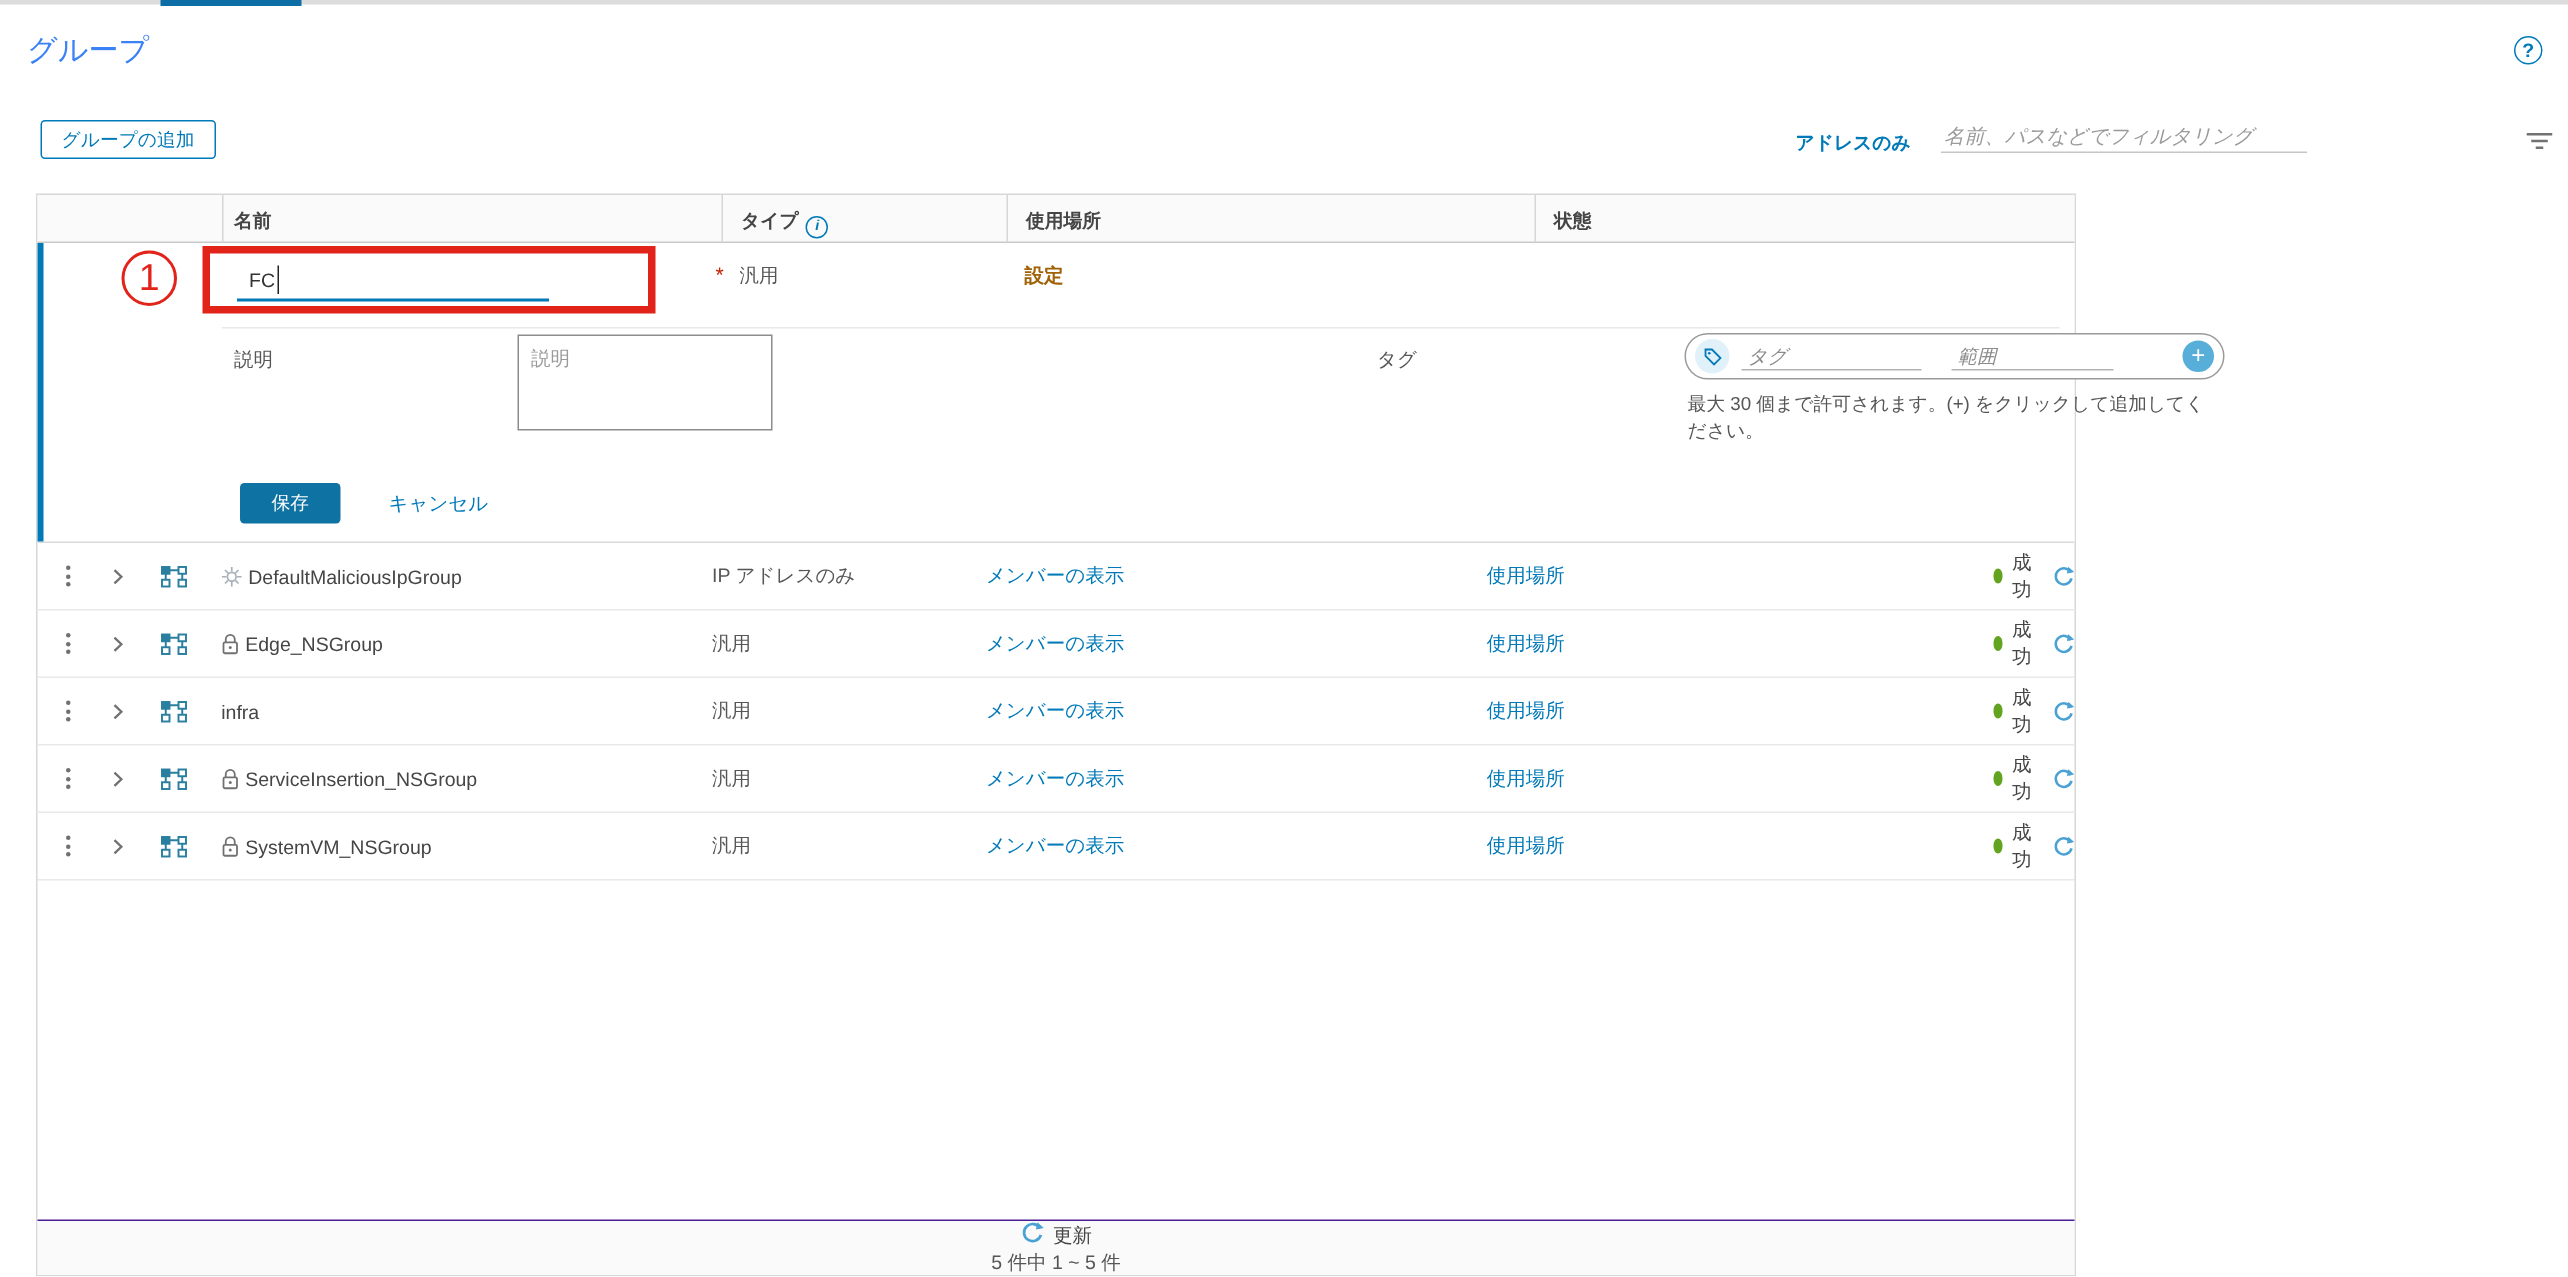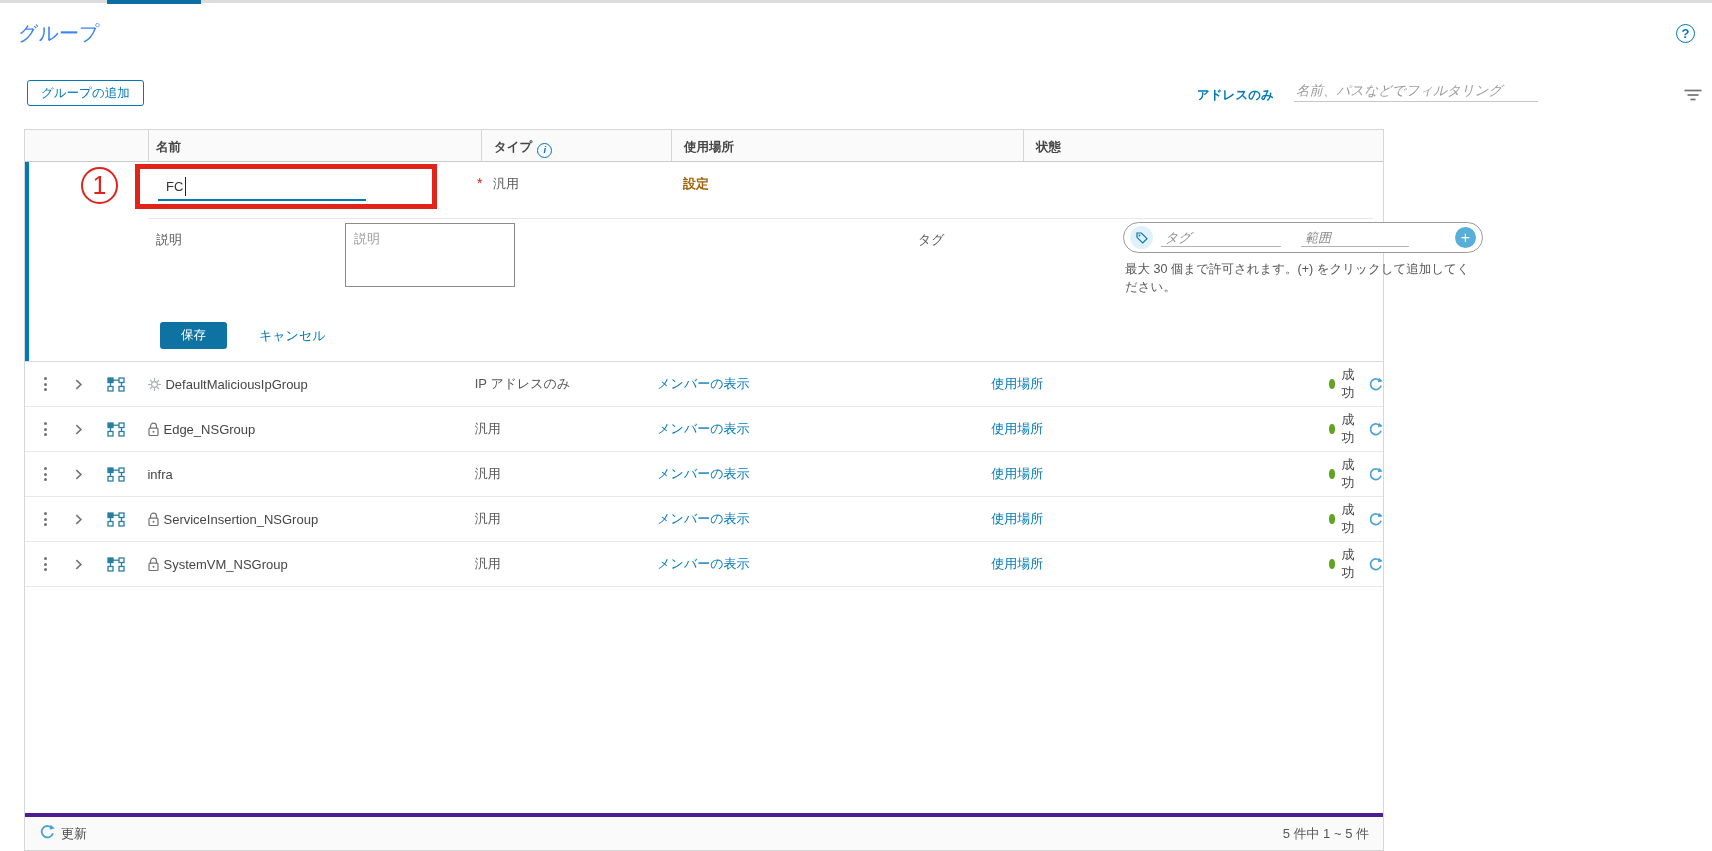--- a/index.html
+++ b/index.html
@@ -84,8 +84,8 @@
   .name-icon{display:flex;margin-right:2px;}
 
   
-  .tfoot{position:absolute;left:0;right:0;bottom:0;height:37px;background:#fafafa;border-top:4px solid #4c1d95;
-    display:flex;align-items:center;justify-content:space-between;padding:0 14px;box-sizing:border-box;}
+  .tfoot{position:absolute;left:0;right:0;bottom:0;height:37px;background:#fafafa;border-top:1px solid #4c1d95;
+    display:flex;align-items:center;justify-content:space-between;padding:0 14px;box-sizing:border-box;flex-direction:column;}
   .foot-left{display:flex;align-items:center;gap:6px;font-size:13px;color:#454545;cursor:pointer;}
   .foot-count{font-size:13px;color:#565656;}
 </style>

